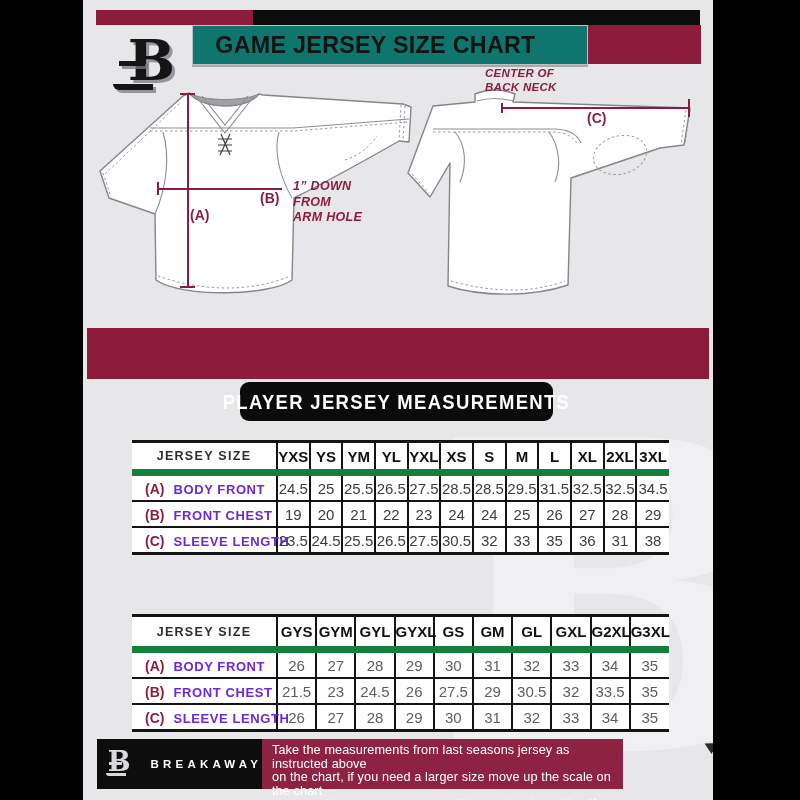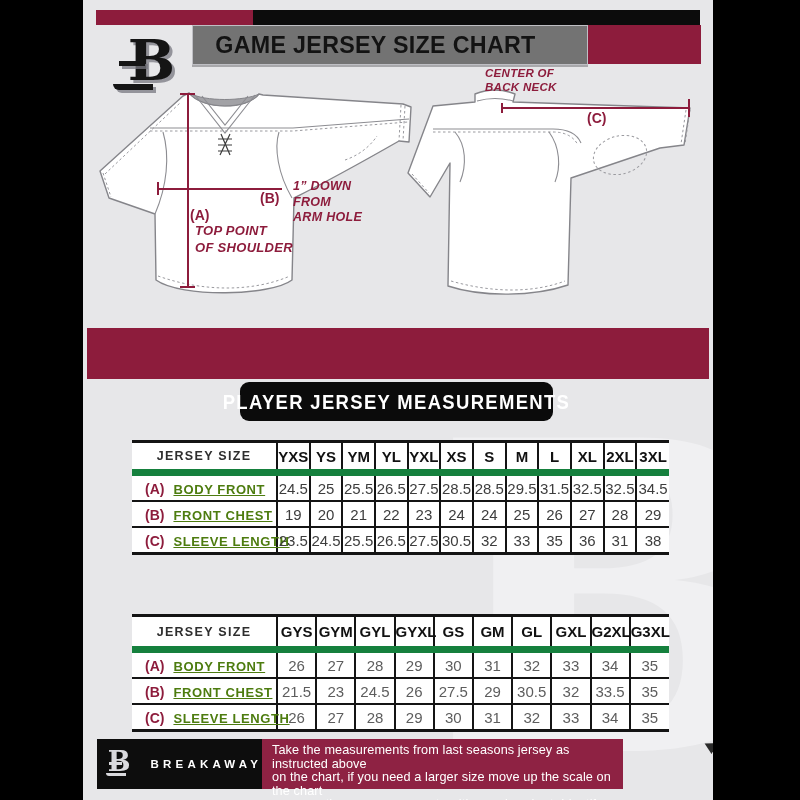--- a/index.html
+++ b/index.html
@@ -15,7 +15,7 @@
   
   .strip-maroon{left:13px;top:10px;width:157px;height:15px;background:#8d1c3c;z-index:3;}
   .strip-black{left:170px;top:10px;width:447px;height:15px;background:#0c0c0c;z-index:3;}
-  .titlebar{left:109px;top:25px;width:394px;height:38px;background:#737373;border:1px solid #bfbfc4;
+  .titlebar{left:109px;top:25px;width:394px;height:38px;background:#0f766e;border:1px solid #bfbfc4;
             box-shadow:0 2px 0 rgba(90,90,95,.45);display:flex;align-items:center;z-index:4;}
   .title{font-size:24px;font-weight:bold;letter-spacing:.3px;color:#131313;padding-left:23px;
          transform:scaleX(.97);transform-origin:left;white-space:nowrap;}

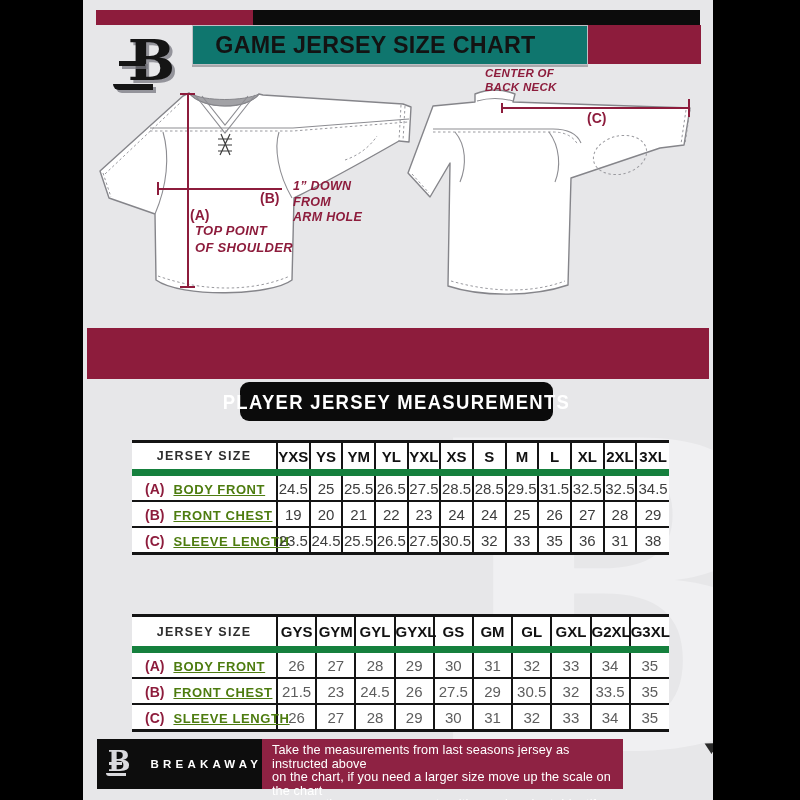--- a/index.html
+++ b/index.html
@@ -162,10 +162,6 @@
     <div class="ann ann-key" style="left:504px;top:110px">(C)</div>
     <div class="ann ann-key" style="left:177px;top:190px">(B)</div>
     <div class="ann ann-key" style="left:107px;top:207px">(A)</div>
-    <div class="ann ann-italic ann-top" style="left:112px;top:223px">
-        <div>TOP POINT</div>
-        <div>OF SHOULDER</div>
-      </div>
     <div class="ann ann-italic ann-arm" style="left:210px;top:179px">
         <div>1” DOWN</div>
         <div>FROM</div>

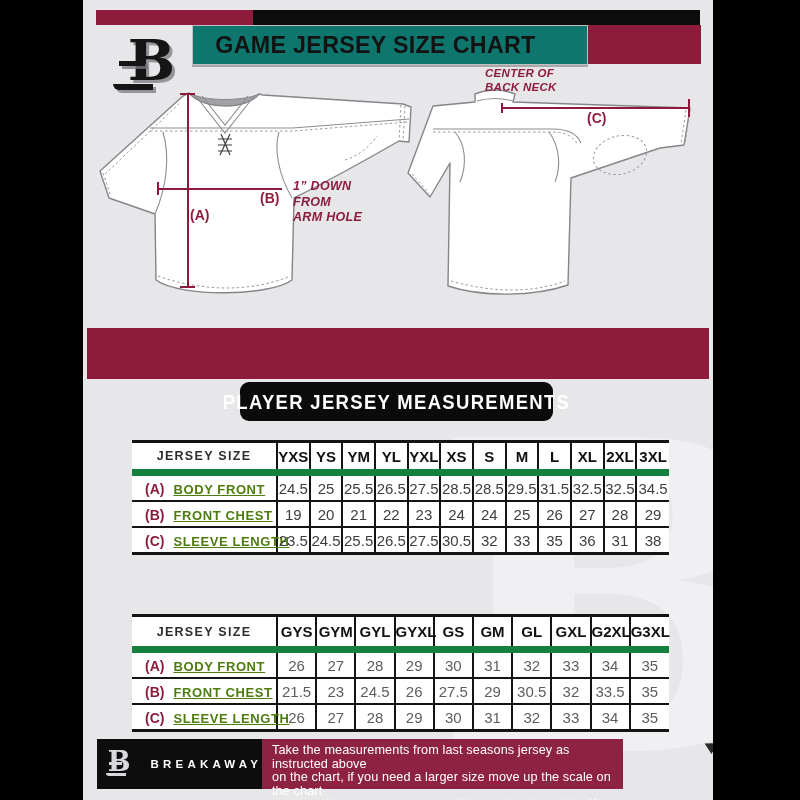--- a/index.html
+++ b/index.html
@@ -73,7 +73,7 @@
   .size-table tbody td{height:24px;text-align:center;font-size:15px;}
   .size-table tbody td.rowlabel{text-align:left;padding-left:13px;white-space:nowrap;}
   .rowlabel .key{color:#8d1c3c;font-weight:bold;font-size:14px;margin-right:9px;}
-  .rowlabel .lbl{color:#4d7c0f;font-weight:bold;font-size:13px;letter-spacing:.6px;text-decoration:underline;}
+  .rowlabel .lbl{color:#6d28d9;font-weight:bold;font-size:13px;letter-spacing:.6px;}
   .player-table tbody td.val{color:#3d3d3d;}
   .goalie-table tbody td.val{color:#5d5d5d;}
   .goalie-table thead th{height:29px;}

